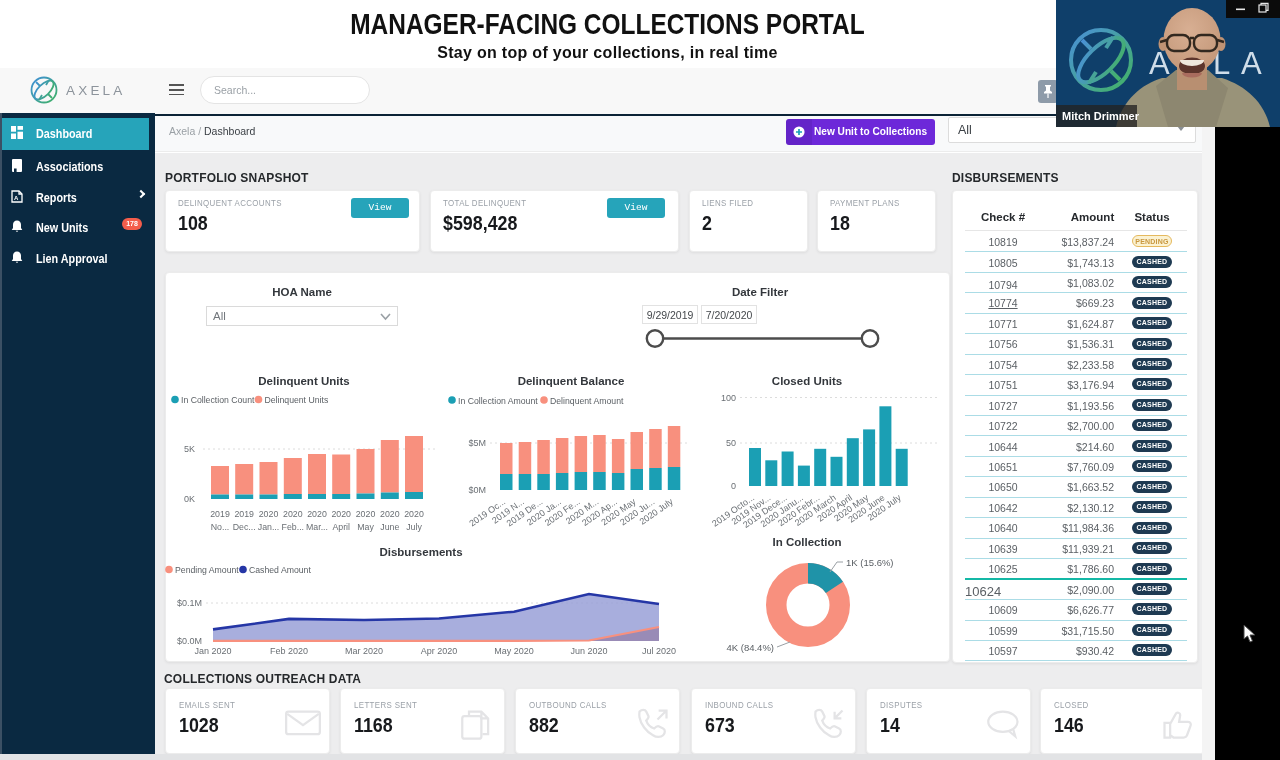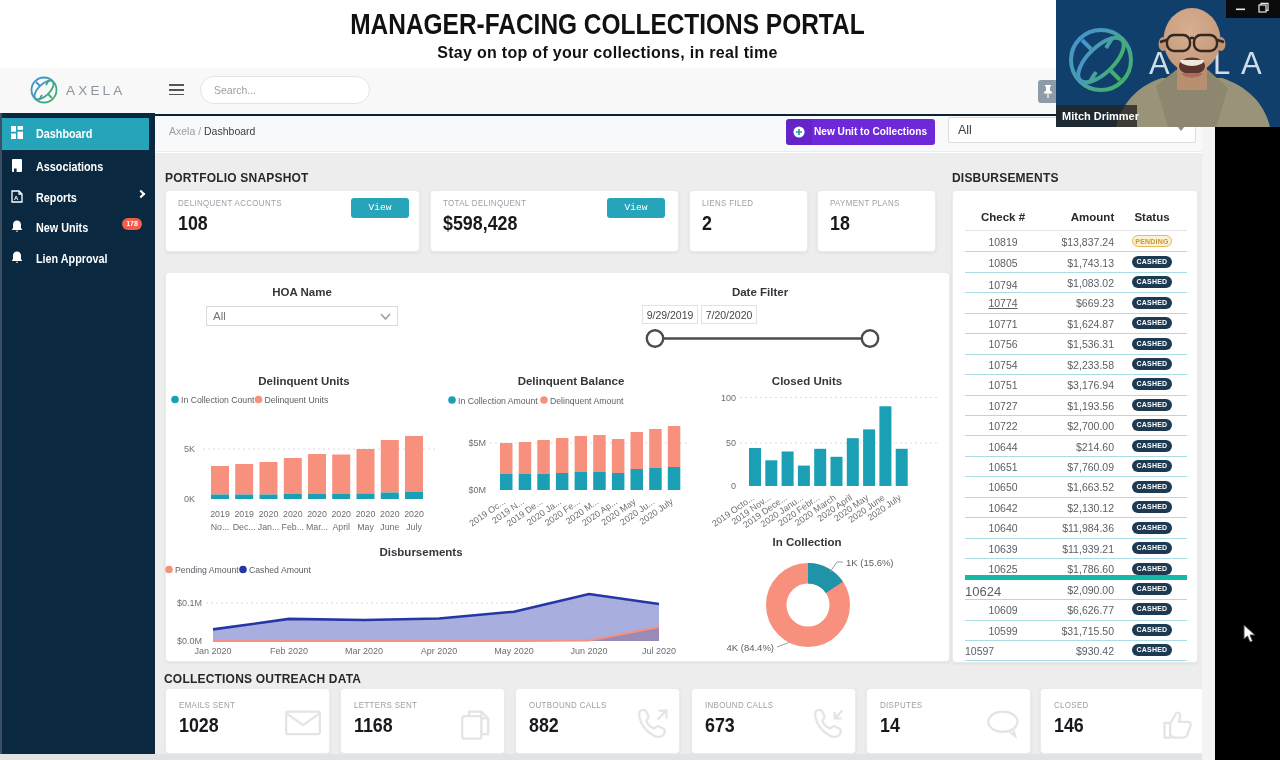--- a/index.html
+++ b/index.html
@@ -389,7 +389,7 @@
         <span style="position:absolute;left:76px;width:73px;text-align:right;top:4px;font-size:10.5px;color:#5a5f64;">$11,939.21</span>
         <span style="position:absolute;left:167px;top:3.4px;width:40px;height:12px;line-height:12px;border-radius:7px;font-size:7px;font-weight:bold;text-align:center;letter-spacing:.2px;box-sizing:border-box;background:#1e3a52;color:#fff;">CASHED</span>
       </div>
-      <div style="position:absolute;left:12px;top:368.2px;width:222px;height:20.45px;border-bottom:5px solid #14b8a6;">
+      <div style="position:absolute;left:12px;top:368.2px;width:222px;height:20.45px;border-bottom:2px solid #14b8a6;">
         <span style="position:absolute;left:0;width:76px;text-align:center;top:4px;font-size:10.5px;color:#5a5f64;">10625</span>
         <span style="position:absolute;left:76px;width:73px;text-align:right;top:4px;font-size:10.5px;color:#5a5f64;">$1,786.60</span>
         <span style="position:absolute;left:167px;top:3.4px;width:40px;height:12px;line-height:12px;border-radius:7px;font-size:7px;font-weight:bold;text-align:center;letter-spacing:.2px;box-sizing:border-box;background:#1e3a52;color:#fff;">CASHED</span>

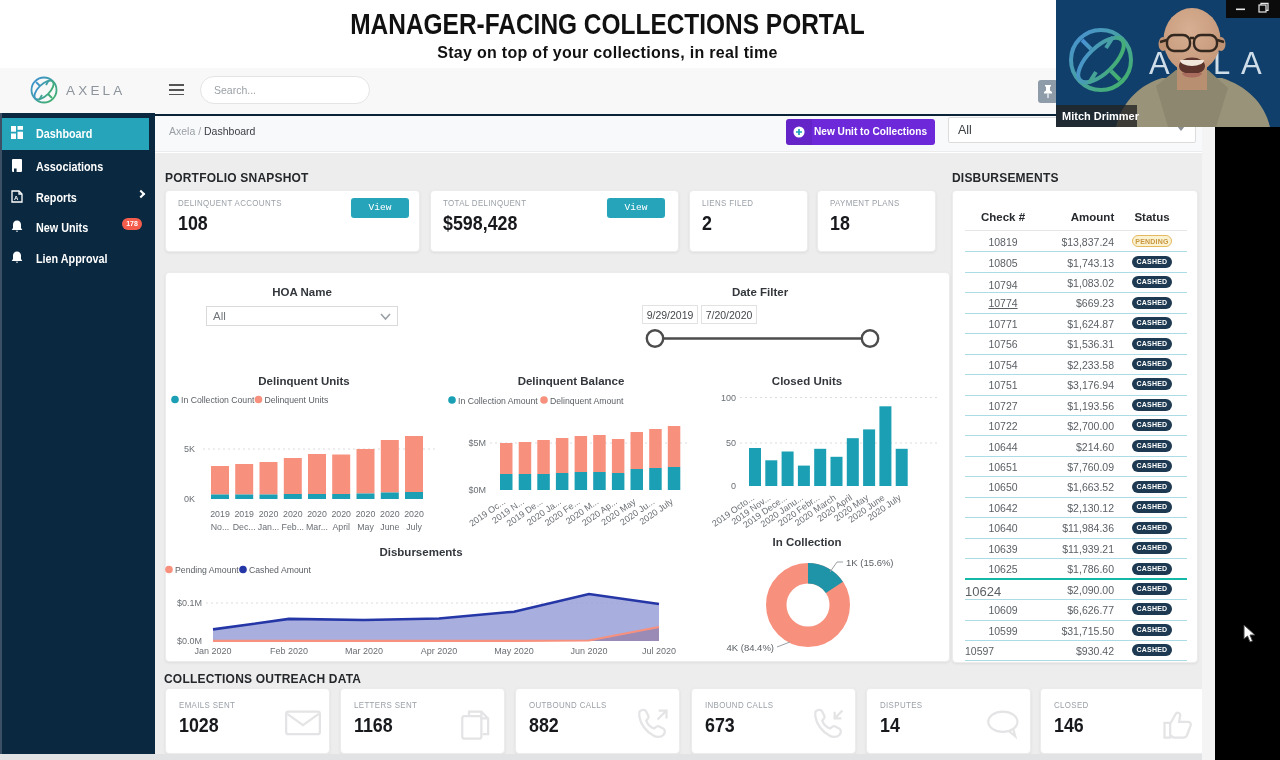--- a/index.html
+++ b/index.html
@@ -410,7 +410,7 @@
         <span style="position:absolute;left:167px;top:3.4px;width:40px;height:12px;line-height:12px;border-radius:7px;font-size:7px;font-weight:bold;text-align:center;letter-spacing:.2px;box-sizing:border-box;background:#1e3a52;color:#fff;">CASHED</span>
       </div>
       <div style="position:absolute;left:12px;top:450.0px;width:222px;height:20.45px;border-bottom:1px solid #abdce6;">
-        <span style="position:absolute;left:0;width:76px;text-align:left;top:4px;font-size:10.5px;color:#5a5f64;">10597</span>
+        <span style="position:absolute;left:0;width:76px;text-align:center;top:4px;font-size:10.5px;color:#5a5f64;">10597</span>
         <span style="position:absolute;left:76px;width:73px;text-align:right;top:4px;font-size:10.5px;color:#5a5f64;">$930.42</span>
         <span style="position:absolute;left:167px;top:3.4px;width:40px;height:12px;line-height:12px;border-radius:7px;font-size:7px;font-weight:bold;text-align:center;letter-spacing:.2px;box-sizing:border-box;background:#1e3a52;color:#fff;">CASHED</span>
       </div>

